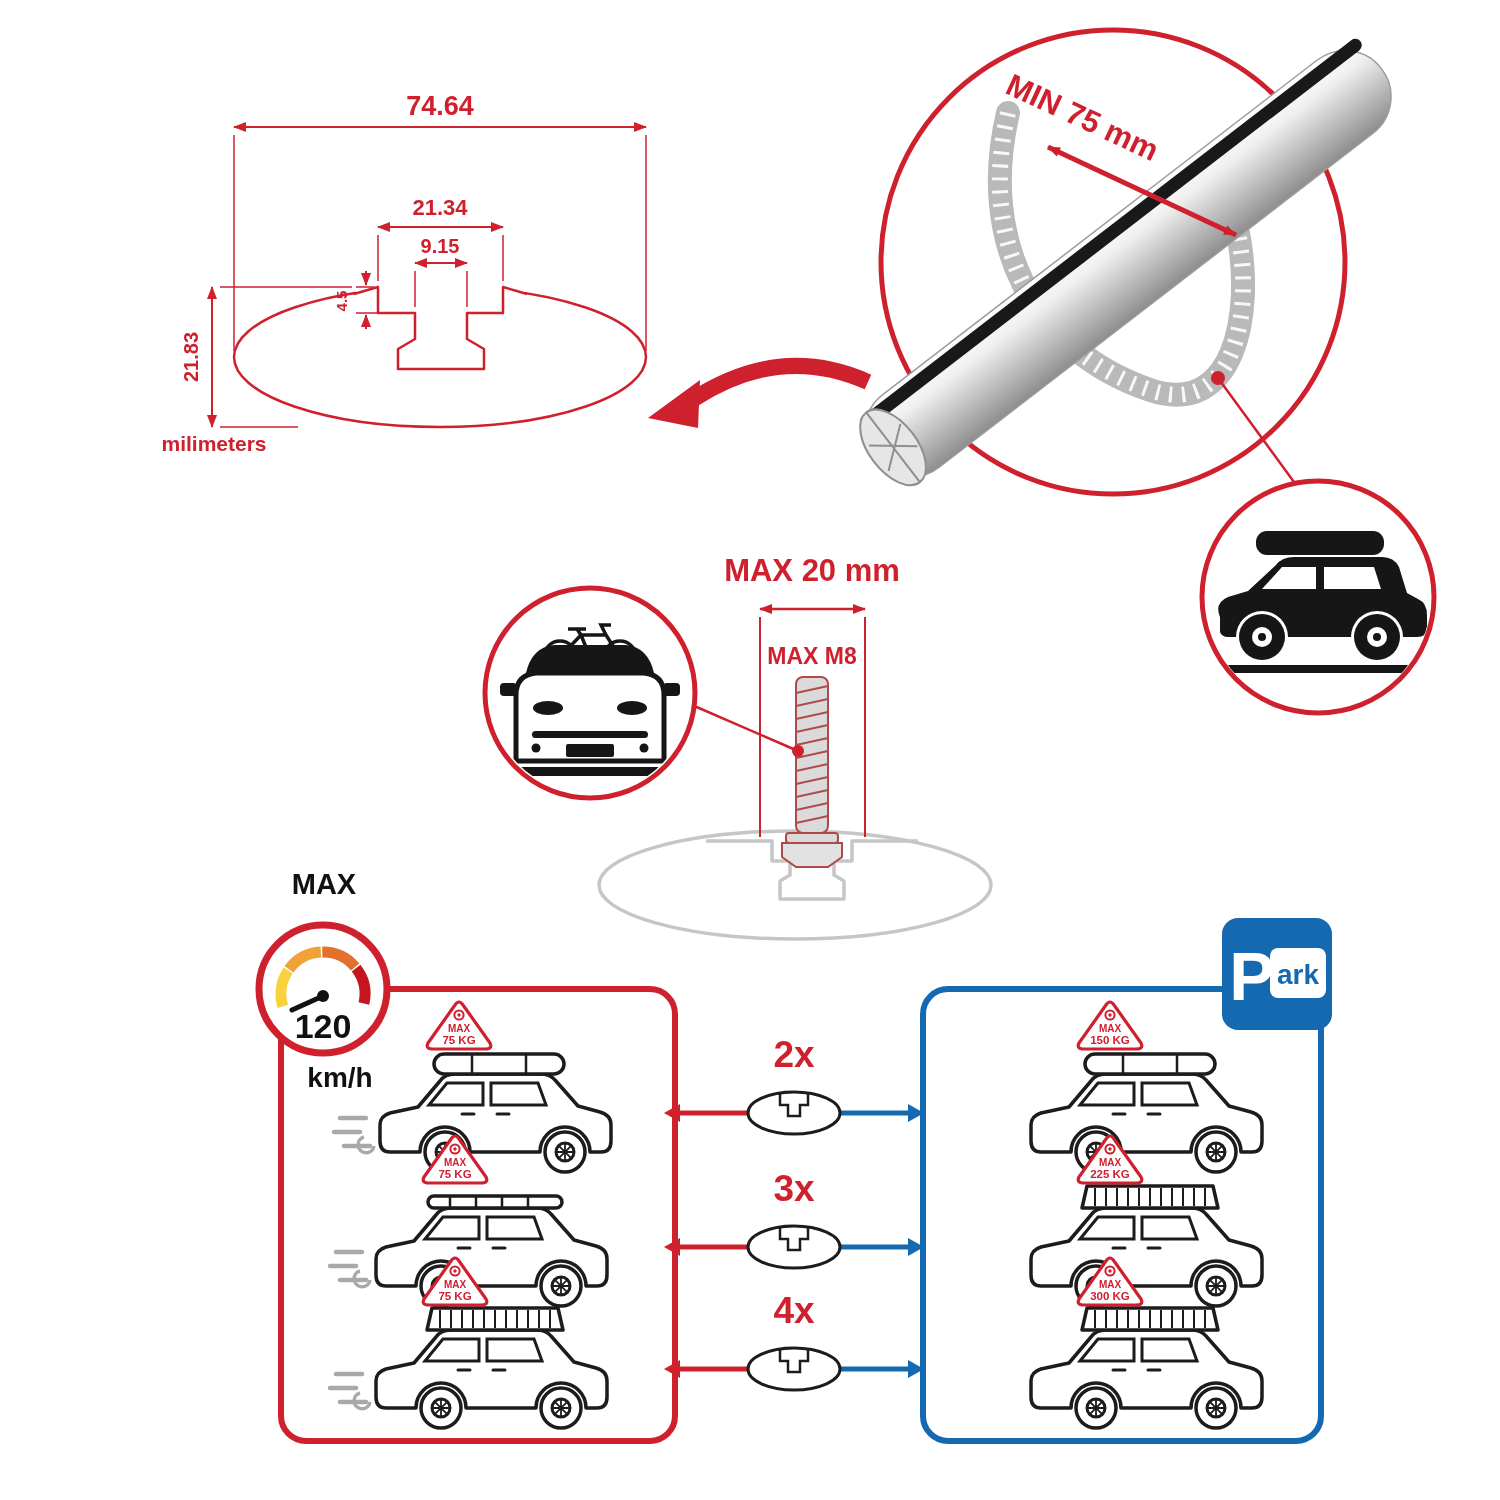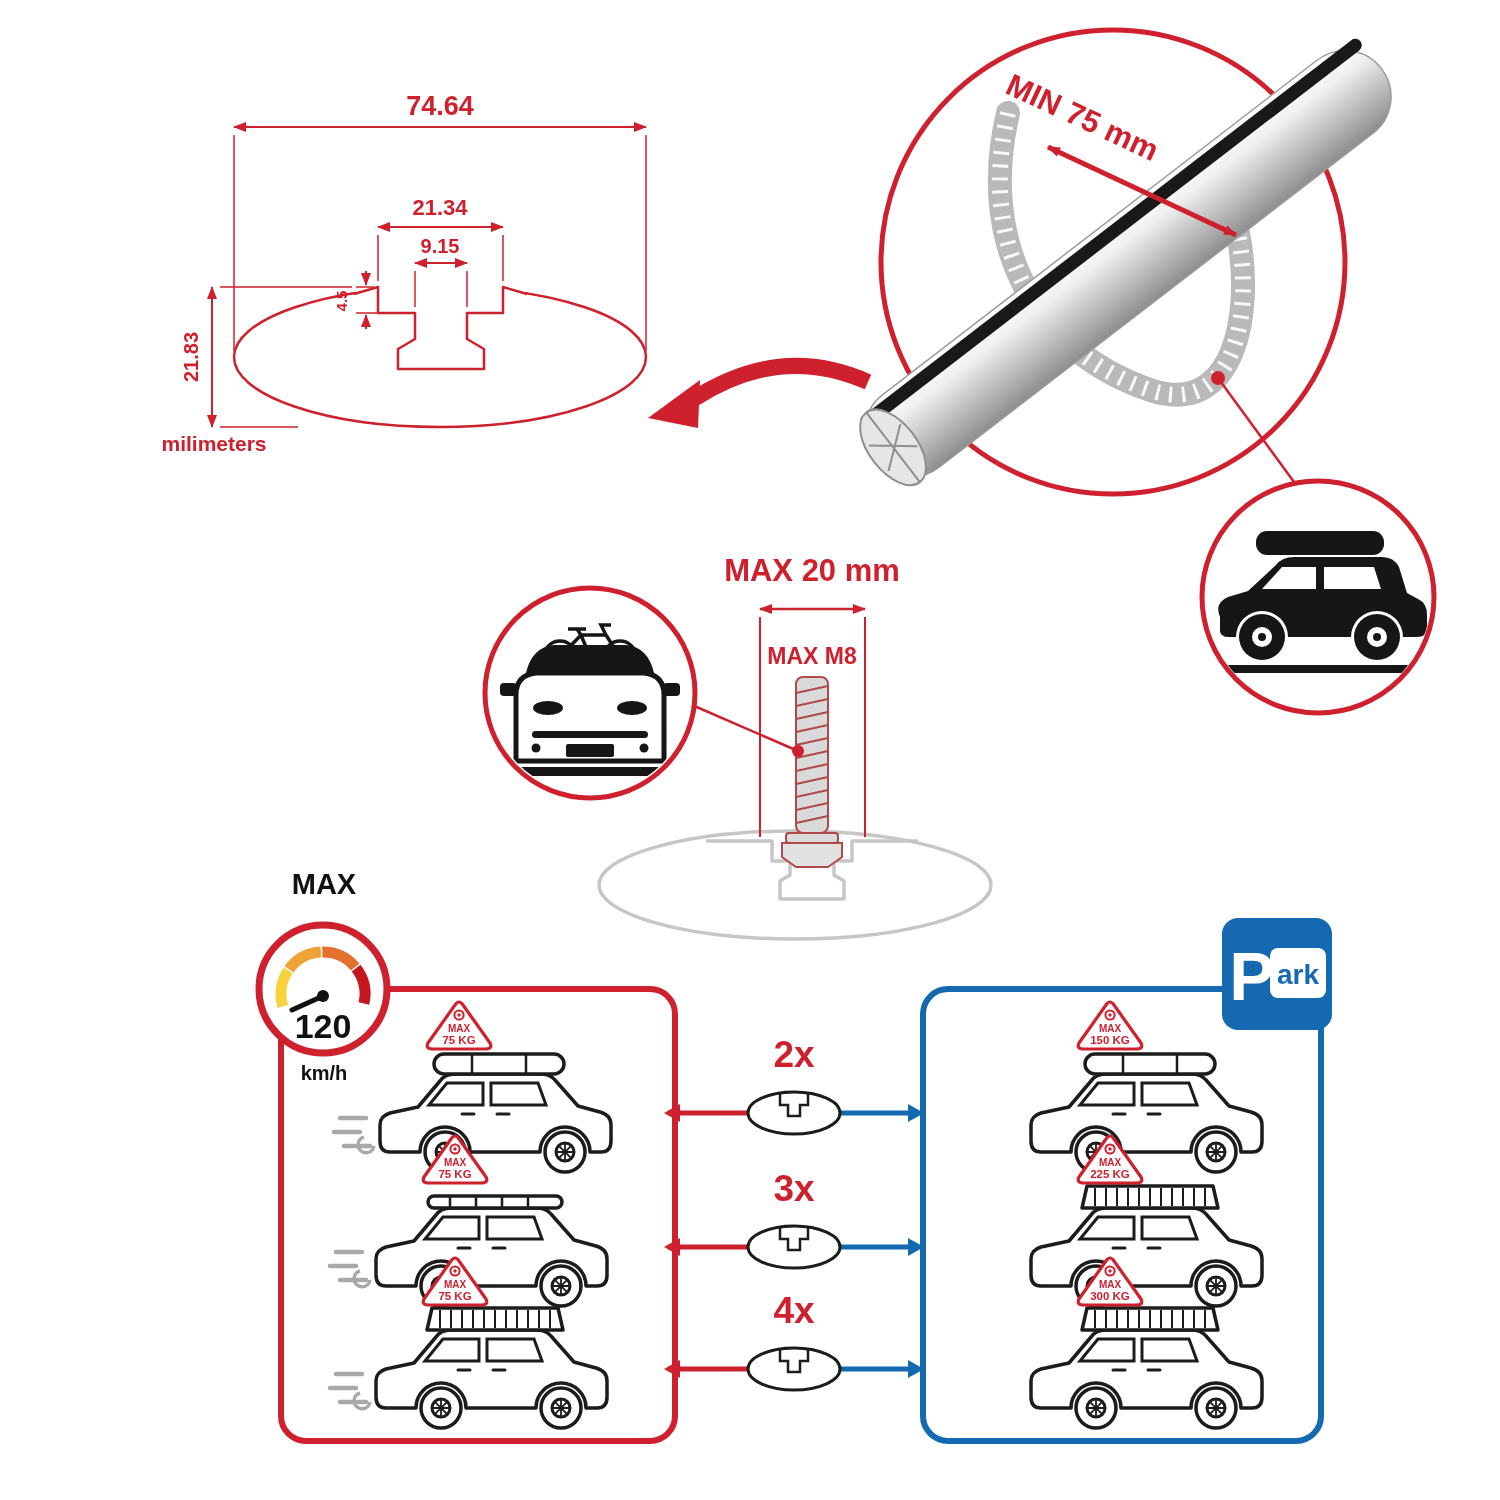--- a/index.html
+++ b/index.html
@@ -212,7 +212,7 @@
     <circle cx="73" cy="80" r="6" fill="#111"></circle>
     <text x="73" y="122" font-size="34" font-weight="800" fill="#111" text-anchor="middle">120</text>
   </svg>
-  <div class="abs blk-label" style="left:276px;top:1062px;width:96px;font-size:20px">km/h</div>
+  <div class="abs blk-label" style="left:292px;top:1062px;width:96px;font-size:28px">km/h</div>
 
   <svg class="abs" style="left:1222px;top:918px" width="110" height="112" viewBox="0 0 110 112">
     <rect x="0" y="0" width="110" height="112" rx="16" fill="#1569b0"></rect>

